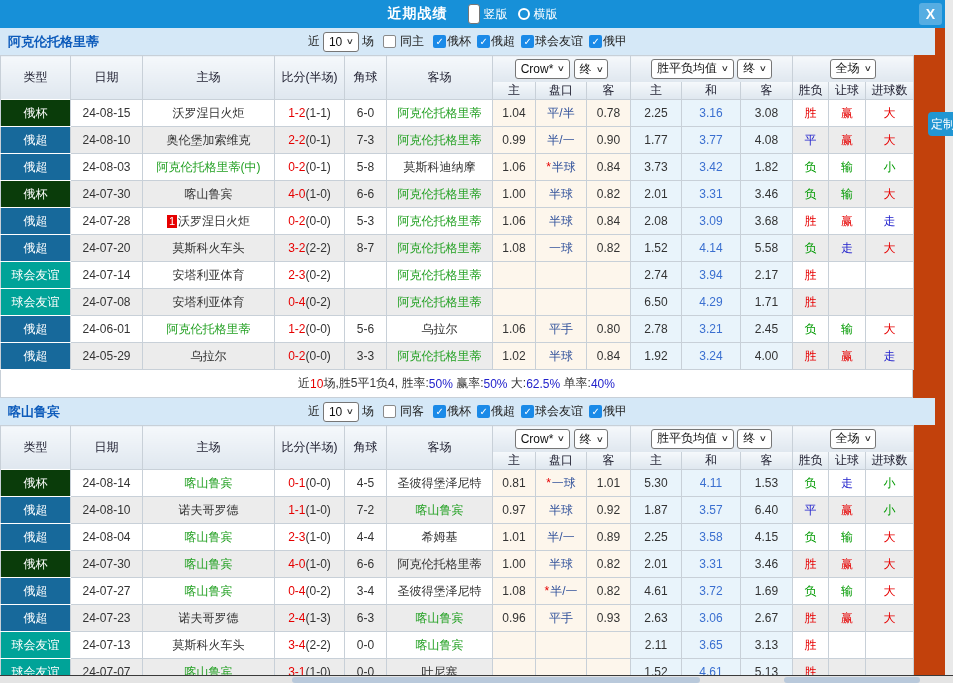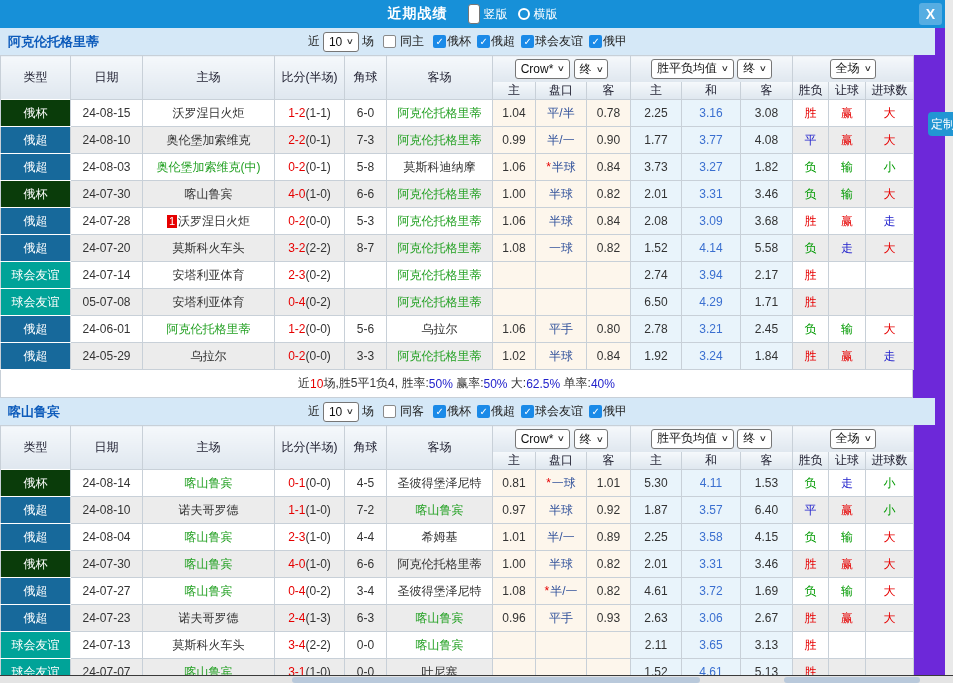--- a/index.html
+++ b/index.html
@@ -5,7 +5,7 @@
   * { box-sizing: border-box; margin: 0; padding: 0; }
   html,body { width: 953px; height: 683px; overflow: hidden; }
   body { background: #e9e9e9; font-family: "Liberation Sans", "DejaVu Sans", sans-serif; position: relative; }
-  .stage { position: absolute; left: 0; top: 0; width: 945px; height: 683px; background: #6d28d9; }
+  .stage { position: absolute; left: 0; top: 0; width: 945px; height: 683px; background: #c2410c; }
 
   
   .titlebar { position: relative; width: 945px; height: 28px; background: #1790d8; display: flex; align-items: center; justify-content: center; }

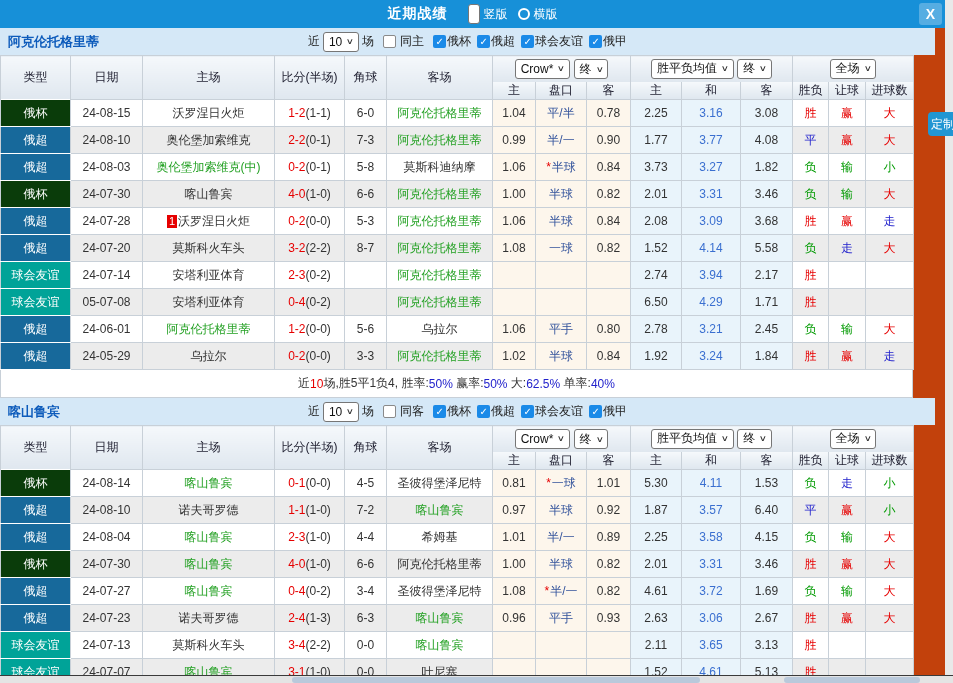--- a/index.html
+++ b/index.html
@@ -210,7 +210,7 @@
           <tr class="">
             <td class="ct" style="background: rgb(23, 105, 155);">俄超</td>
             <td>24-08-03</td>
-            <td><span class="grn">奥伦堡加索维克(中)</span></td>
+            <td><span class="grn">阿克伦托格里蒂(中)</span></td>
             <td><span class="sc">0-2</span><span class="hf">(0-1)</span></td>
             <td>5-8</td>
             <td><span class="">莫斯科迪纳摩</span></td>

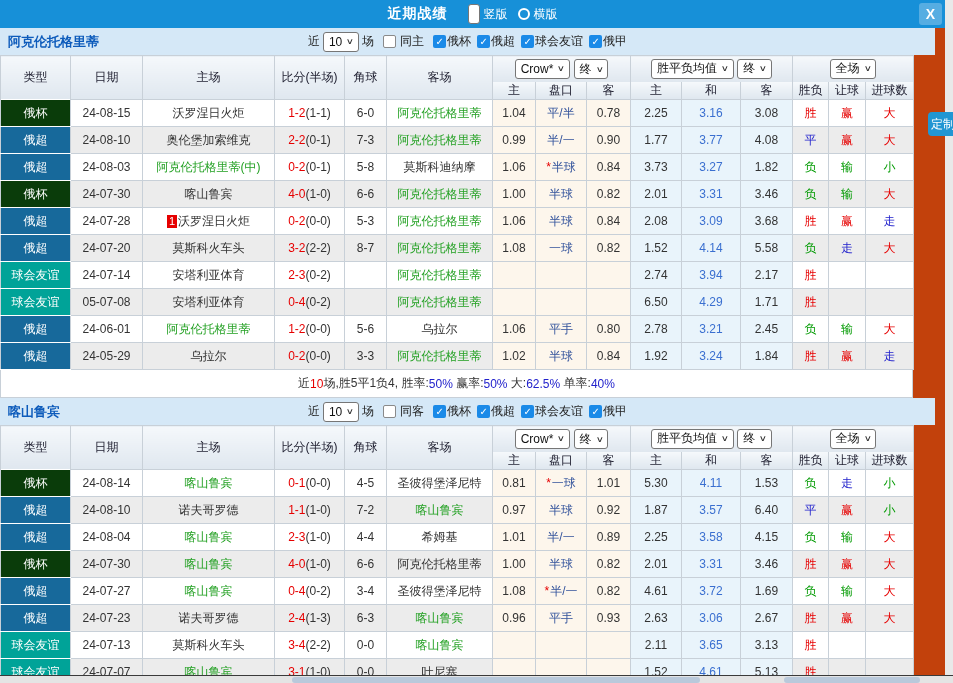--- a/index.html
+++ b/index.html
@@ -218,7 +218,7 @@
             <td class="odds"><span class="star">*</span><span class="hc-text">半球</span></td>
             <td class="odds">0.84</td>
             <td class="avg">3.73</td>
-            <td class="avg mid">3.27</td>
+            <td class="avg mid">3.42</td>
             <td class="avg">1.82</td>
             <td class="res-g">负</td>
             <td class="res-g">输</td>

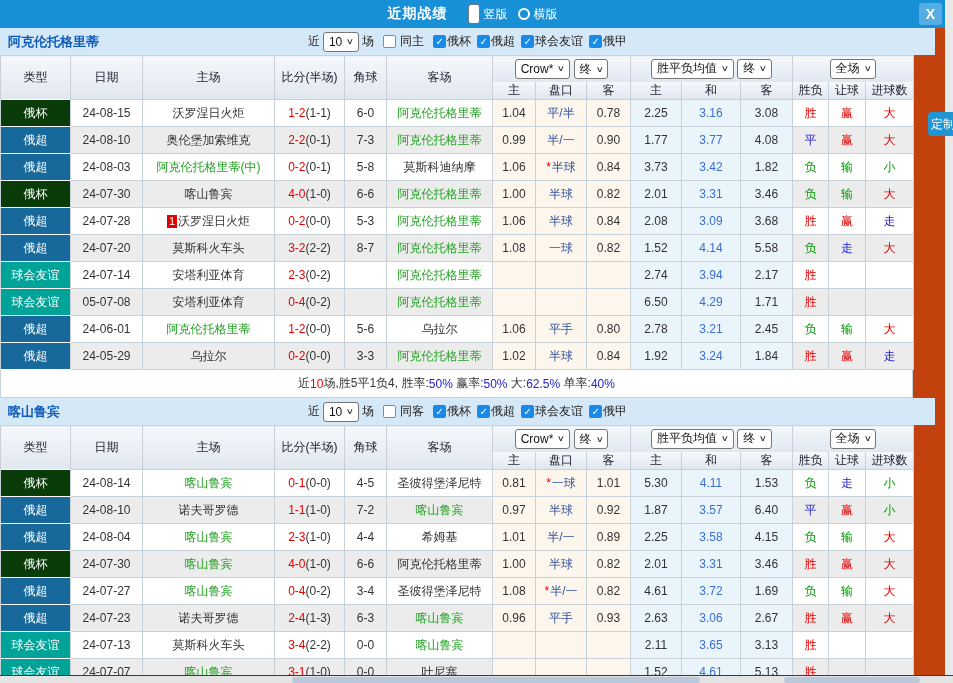--- a/index.html
+++ b/index.html
@@ -294,7 +294,7 @@
           </tr>
           <tr class="alt">
             <td class="ct" style="background: rgb(0, 163, 152);">球会友谊</td>
-            <td>05-07-08</td>
+            <td>24-07-08</td>
             <td><span class="">安塔利亚体育</span></td>
             <td><span class="sc">0-4</span><span class="hf">(0-2)</span></td>
             <td></td>

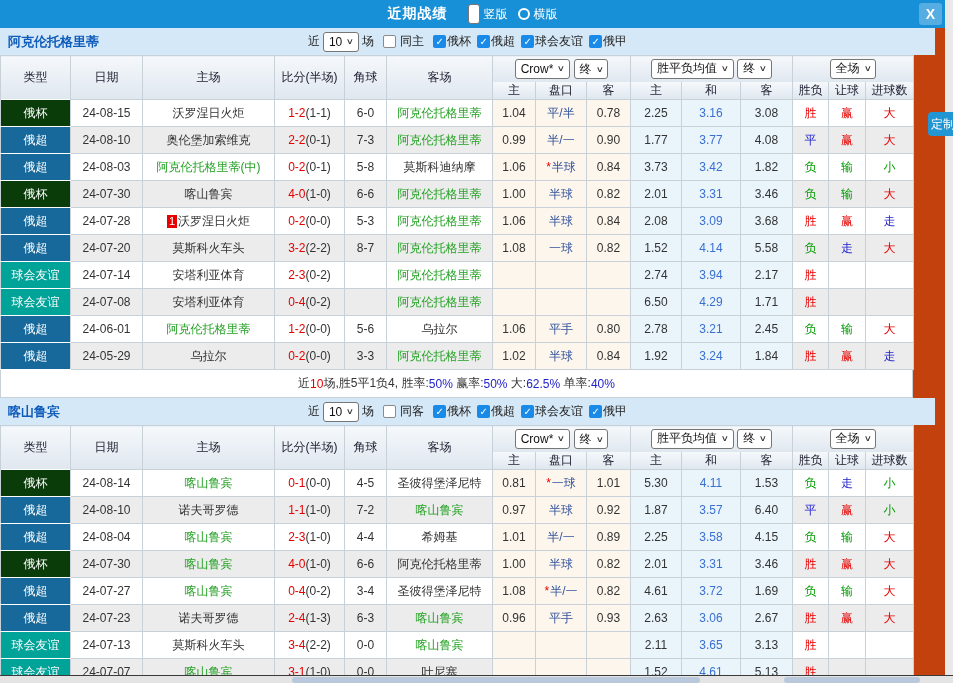--- a/index.html
+++ b/index.html
@@ -338,7 +338,7 @@
             <td class="odds">0.84</td>
             <td class="avg">1.92</td>
             <td class="avg mid">3.24</td>
-            <td class="avg">1.84</td>
+            <td class="avg">4.00</td>
             <td class="res-r">胜</td>
             <td class="res-r">赢</td>
             <td class="res-b">走</td>

